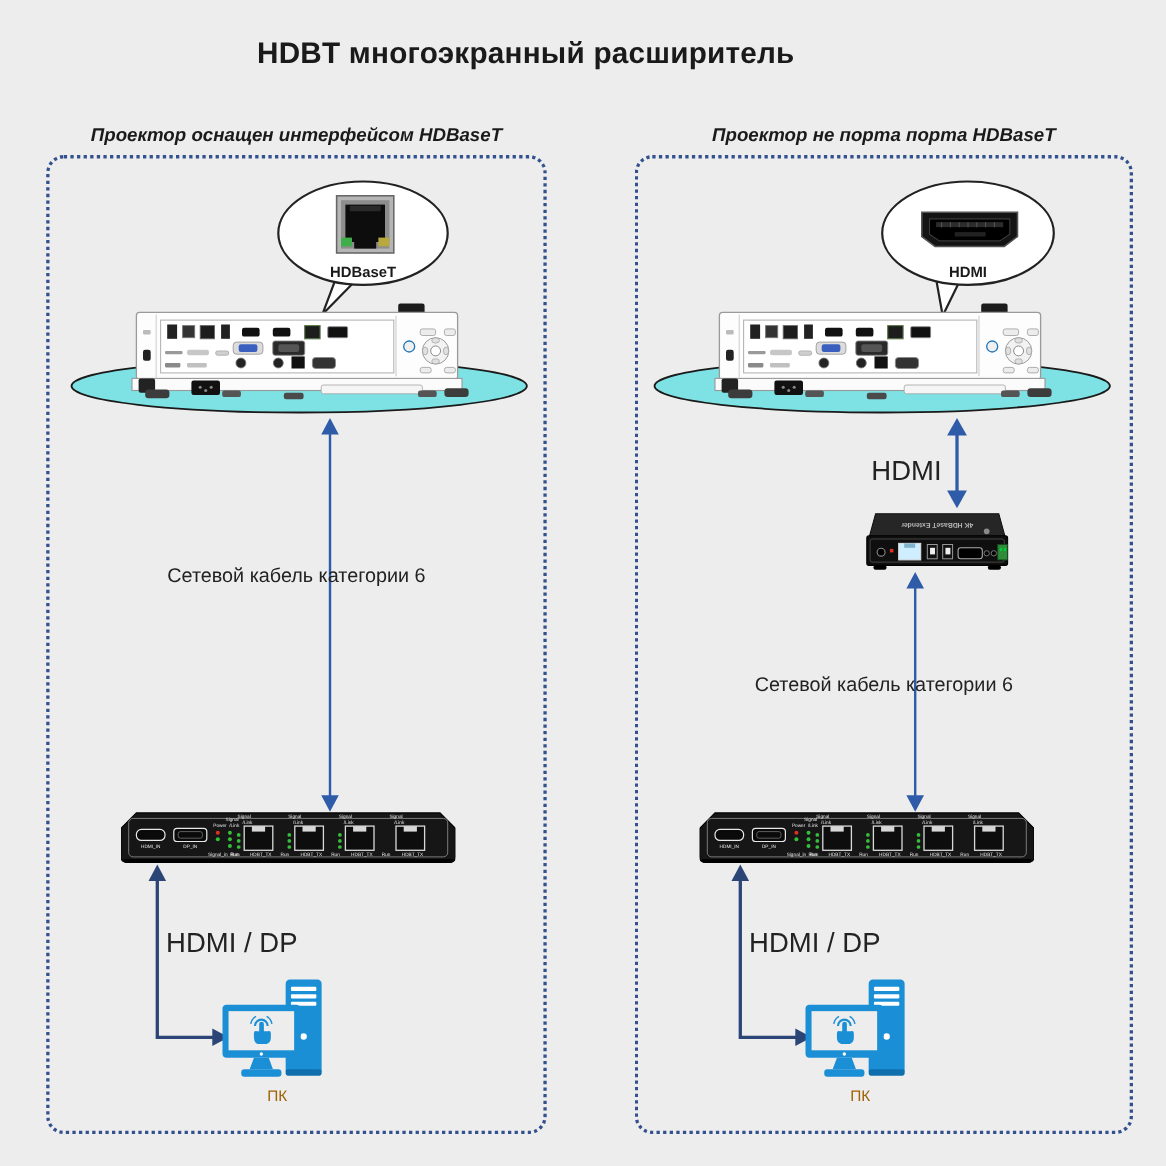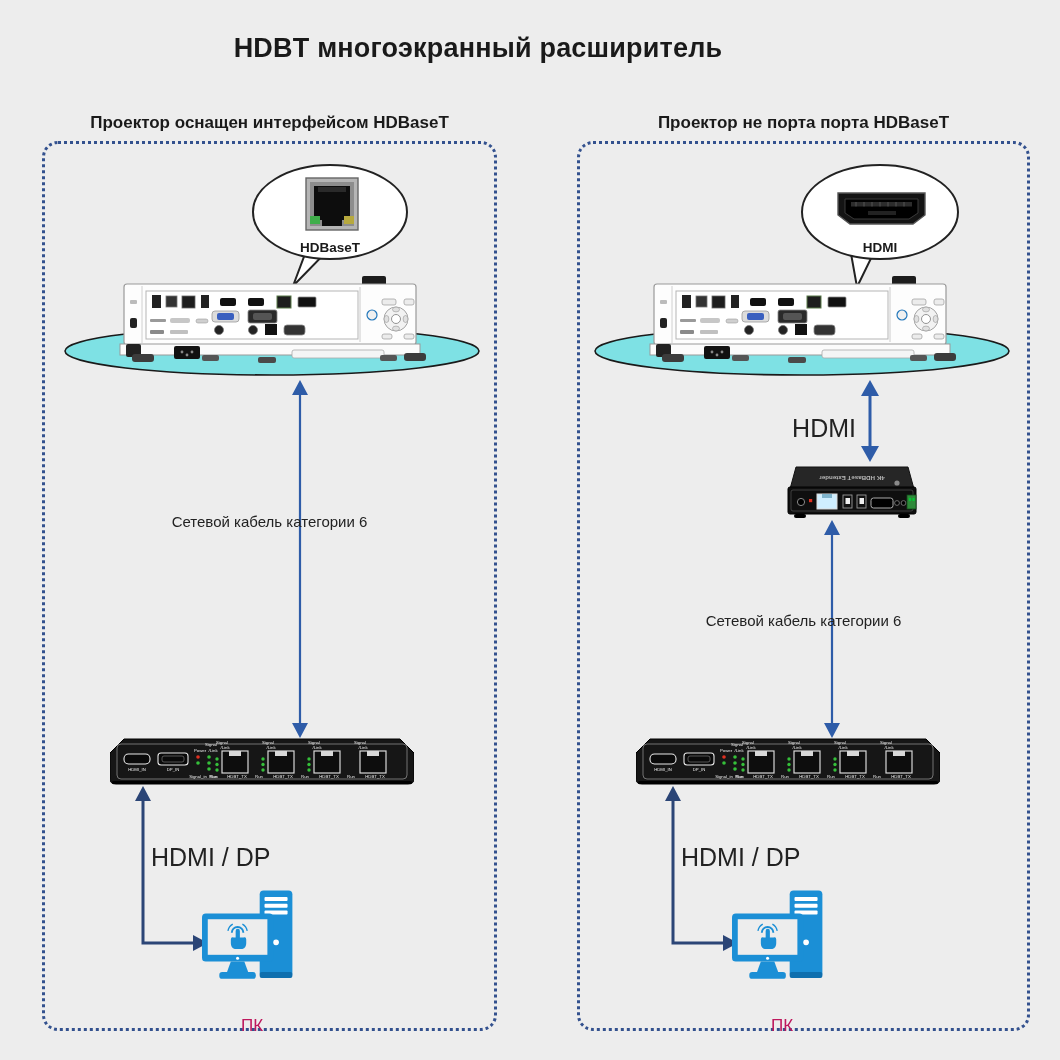--- a/index.html
+++ b/index.html
@@ -15,7 +15,7 @@
     font-size:27px;font-weight:bold;letter-spacing:.2px;
   }
   .panel-header{
-    top:113px;text-align:center;font-size:17px;font-weight:bold;
+    top:113px;text-align:center;font-size:17px;font-weight:bold;font-style:italic;
   }
   .panel{
     top:141px;height:890px;

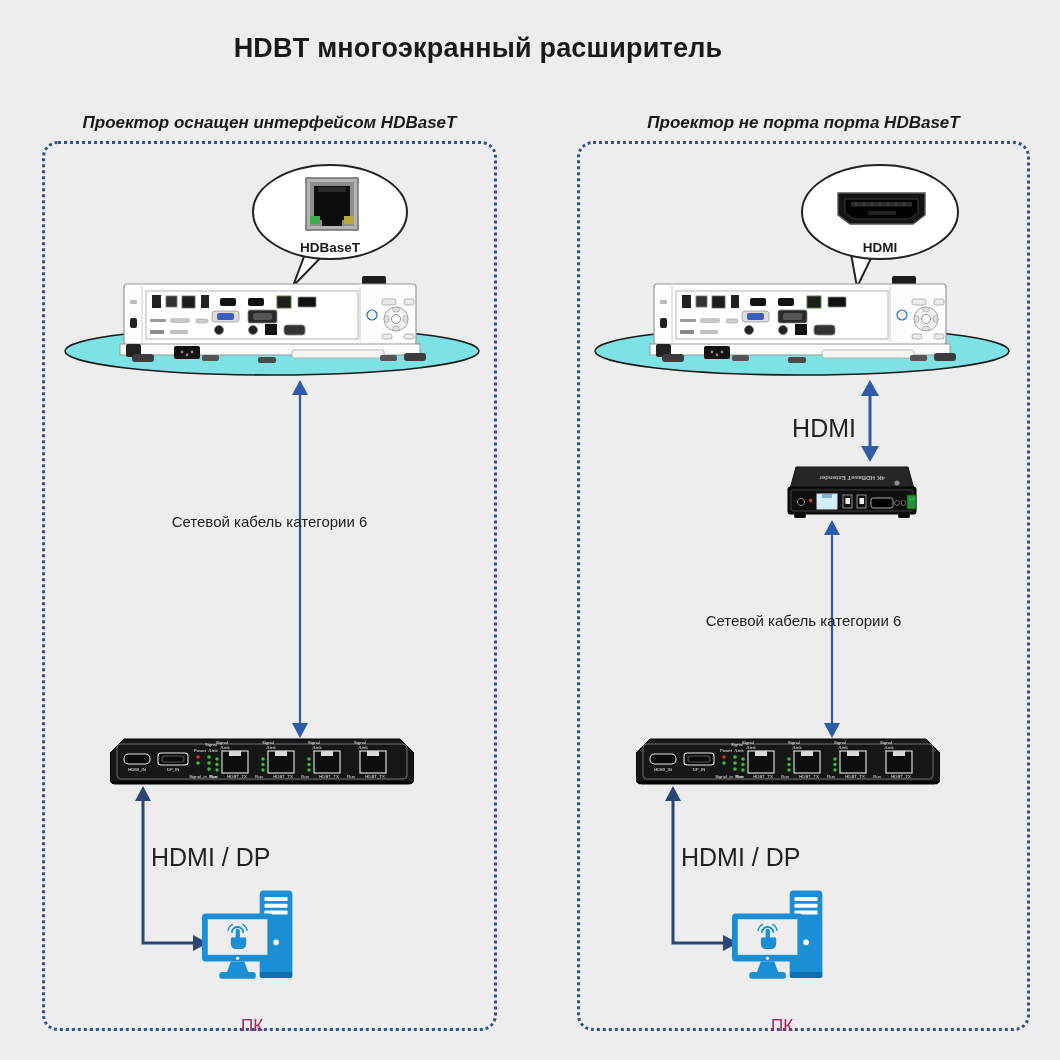--- a/index.html
+++ b/index.html
@@ -27,7 +27,7 @@
   .hdr-left{left:42px;width:455px;}
   .hdr-right{left:577px;width:453px;}
   .cable-label{
-    text-align:center;font-size:15px;color:#222;
+    text-align:center;font-size:18px;color:#222;
   }
   .big-label{font-size:25px;color:#222;}
   .pc-label{font-size:17px;text-align:center;color:#be185d;margin-top:28px;}

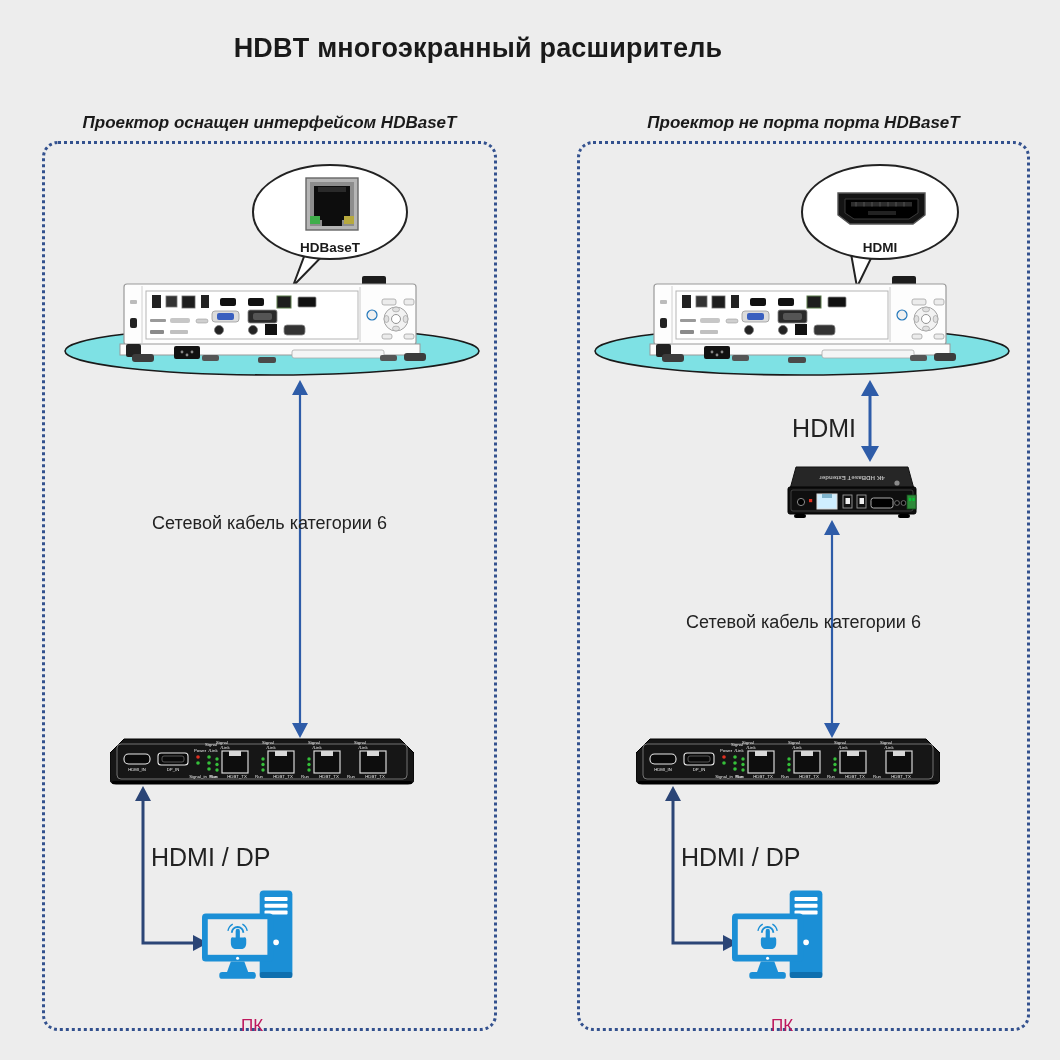--- a/index.html
+++ b/index.html
@@ -30,7 +30,7 @@
     text-align:center;font-size:18px;color:#222;
   }
   .big-label{font-size:25px;color:#222;}
-  .pc-label{font-size:17px;text-align:center;color:#be185d;margin-top:28px;}
+  .pc-label{font-size:14px;text-align:center;color:#a16207;}
   svg text{font-family:"Liberation Sans","DejaVu Sans",sans-serif;}
   .tinyw{fill:#e8e8e8;font-size:4.3px;}
   .callout-label{font-size:13.5px;font-weight:bold;fill:#1a1a1a;}

